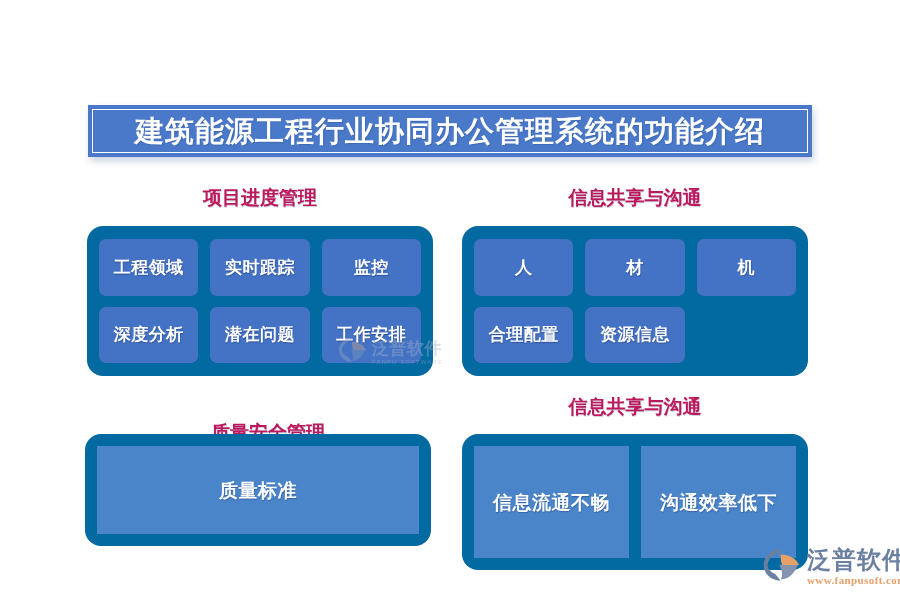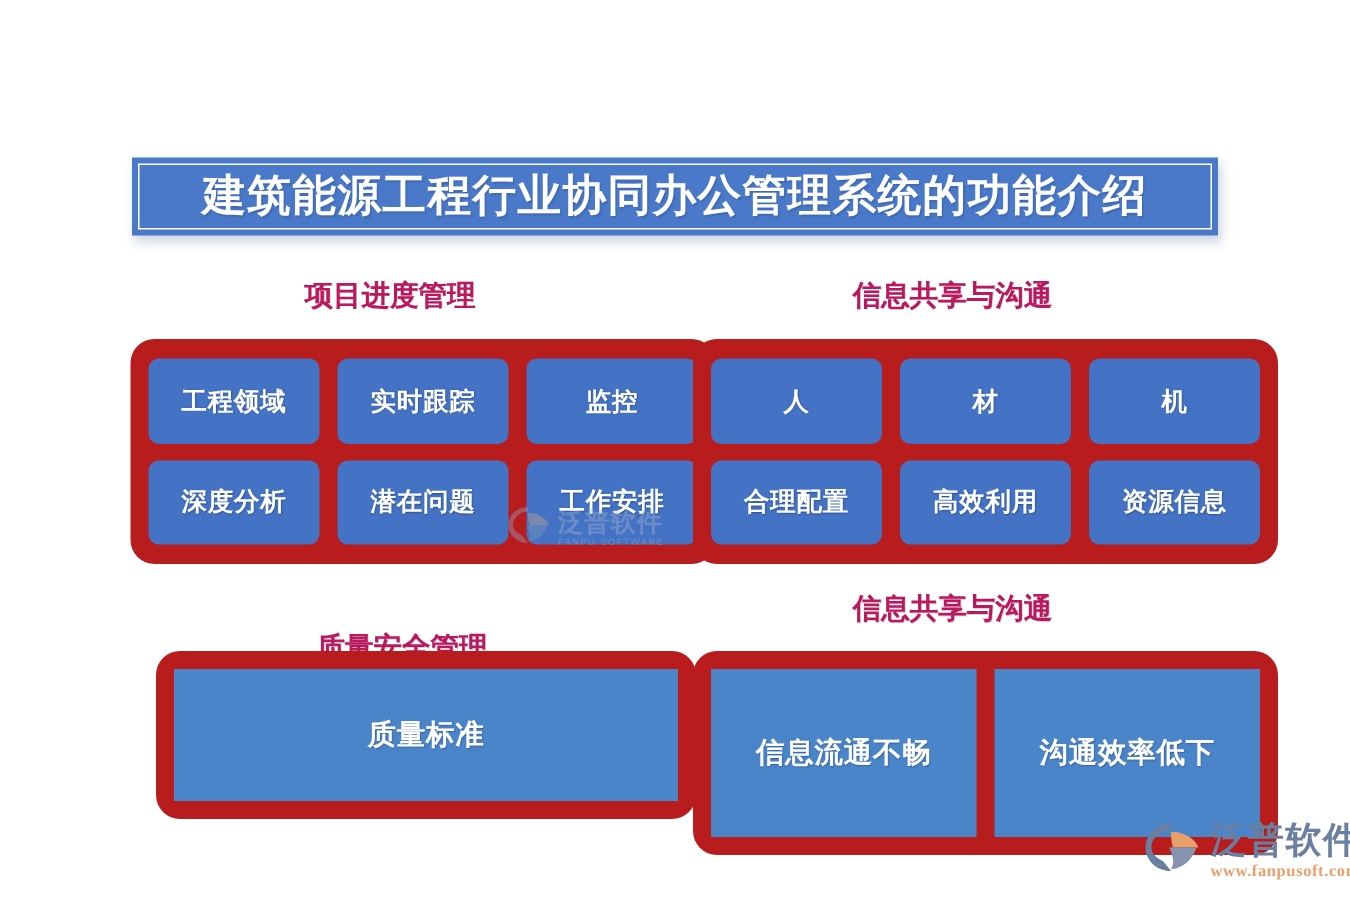--- a/index.html
+++ b/index.html
@@ -77,9 +77,8 @@
   
   .panel {
     position: absolute;
-    background: #b91c1c;
+    background: #0369a1;
     border-radius: 16px;
-    padding-left: 44px;
   }
   #panel-tl { left: 87px; top: 226px; width: 346px; height: 150px; }
   #panel-tr { left: 462px; top: 226px; width: 346px; height: 150px; }

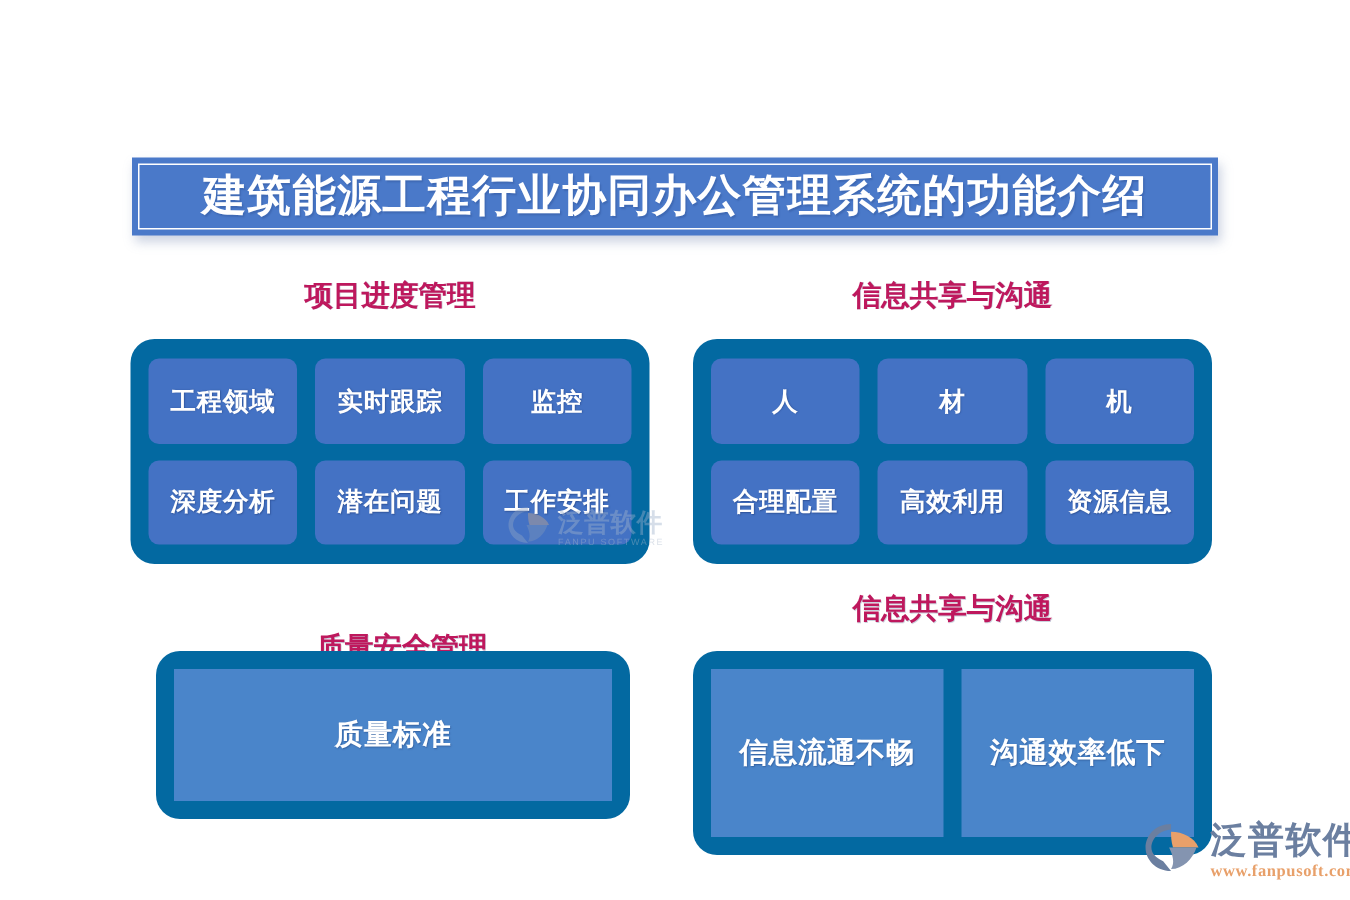--- a/index.html
+++ b/index.html
@@ -240,7 +240,6 @@
       <div class="chip">材</div>
       <div class="chip">机</div>
       <div class="chip">合理配置</div>
-      <div class="chip">高效利用</div>
       <div class="chip">资源信息</div>
     </div>
   </div>

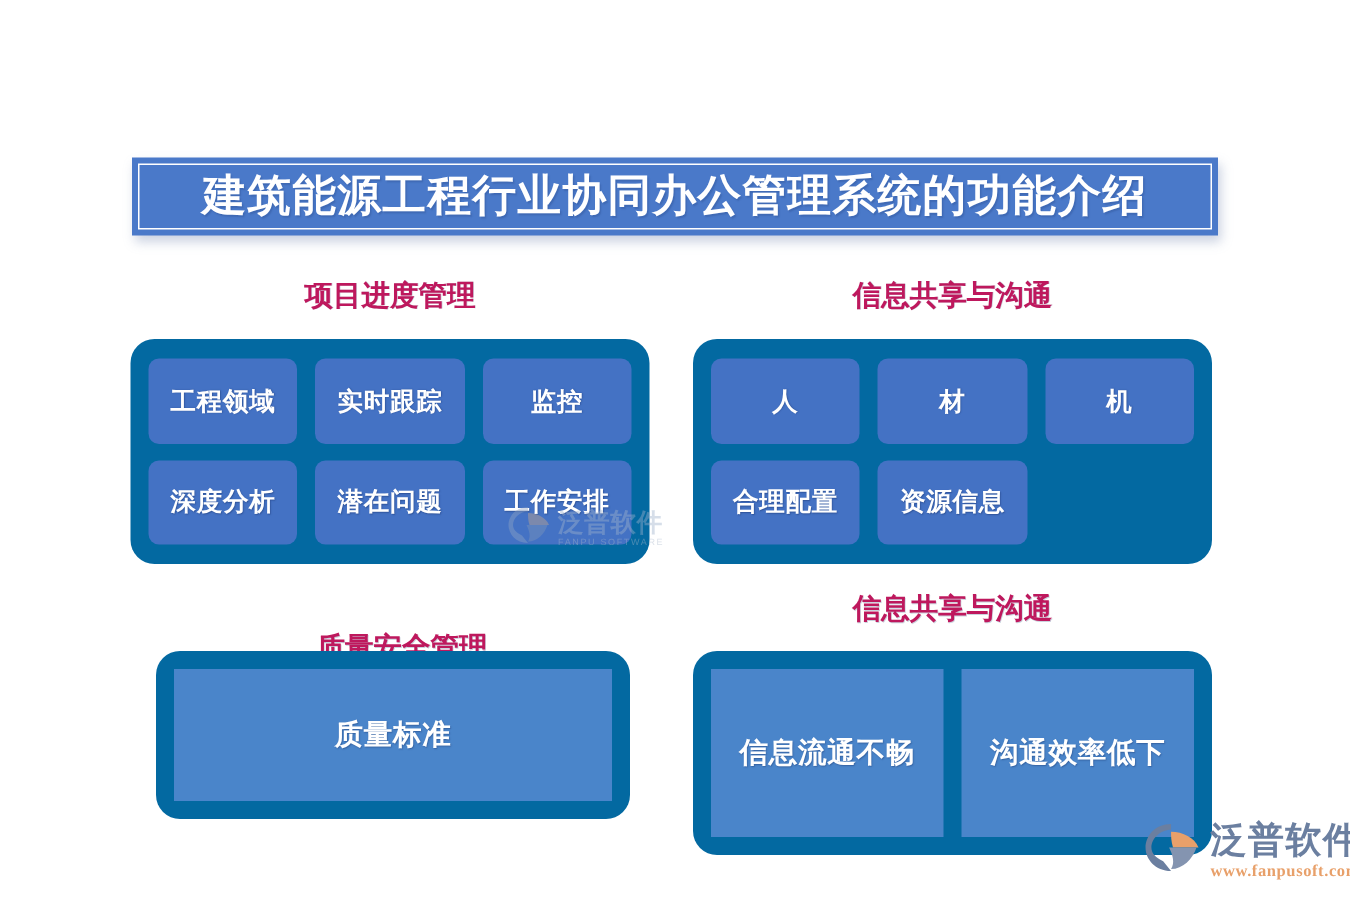--- a/index.html
+++ b/index.html
@@ -82,7 +82,7 @@
   }
   #panel-tl { left: 87px; top: 226px; width: 346px; height: 150px; }
   #panel-tr { left: 462px; top: 226px; width: 346px; height: 150px; }
-  #panel-bl { left: 104px; top: 434px; width: 316px; height: 112px; }
+  #panel-bl { left: 85px; top: 434px; width: 346px; height: 112px; }
   #panel-br { left: 462px; top: 434px; width: 346px; height: 136px; }
 
   .chip-grid {

